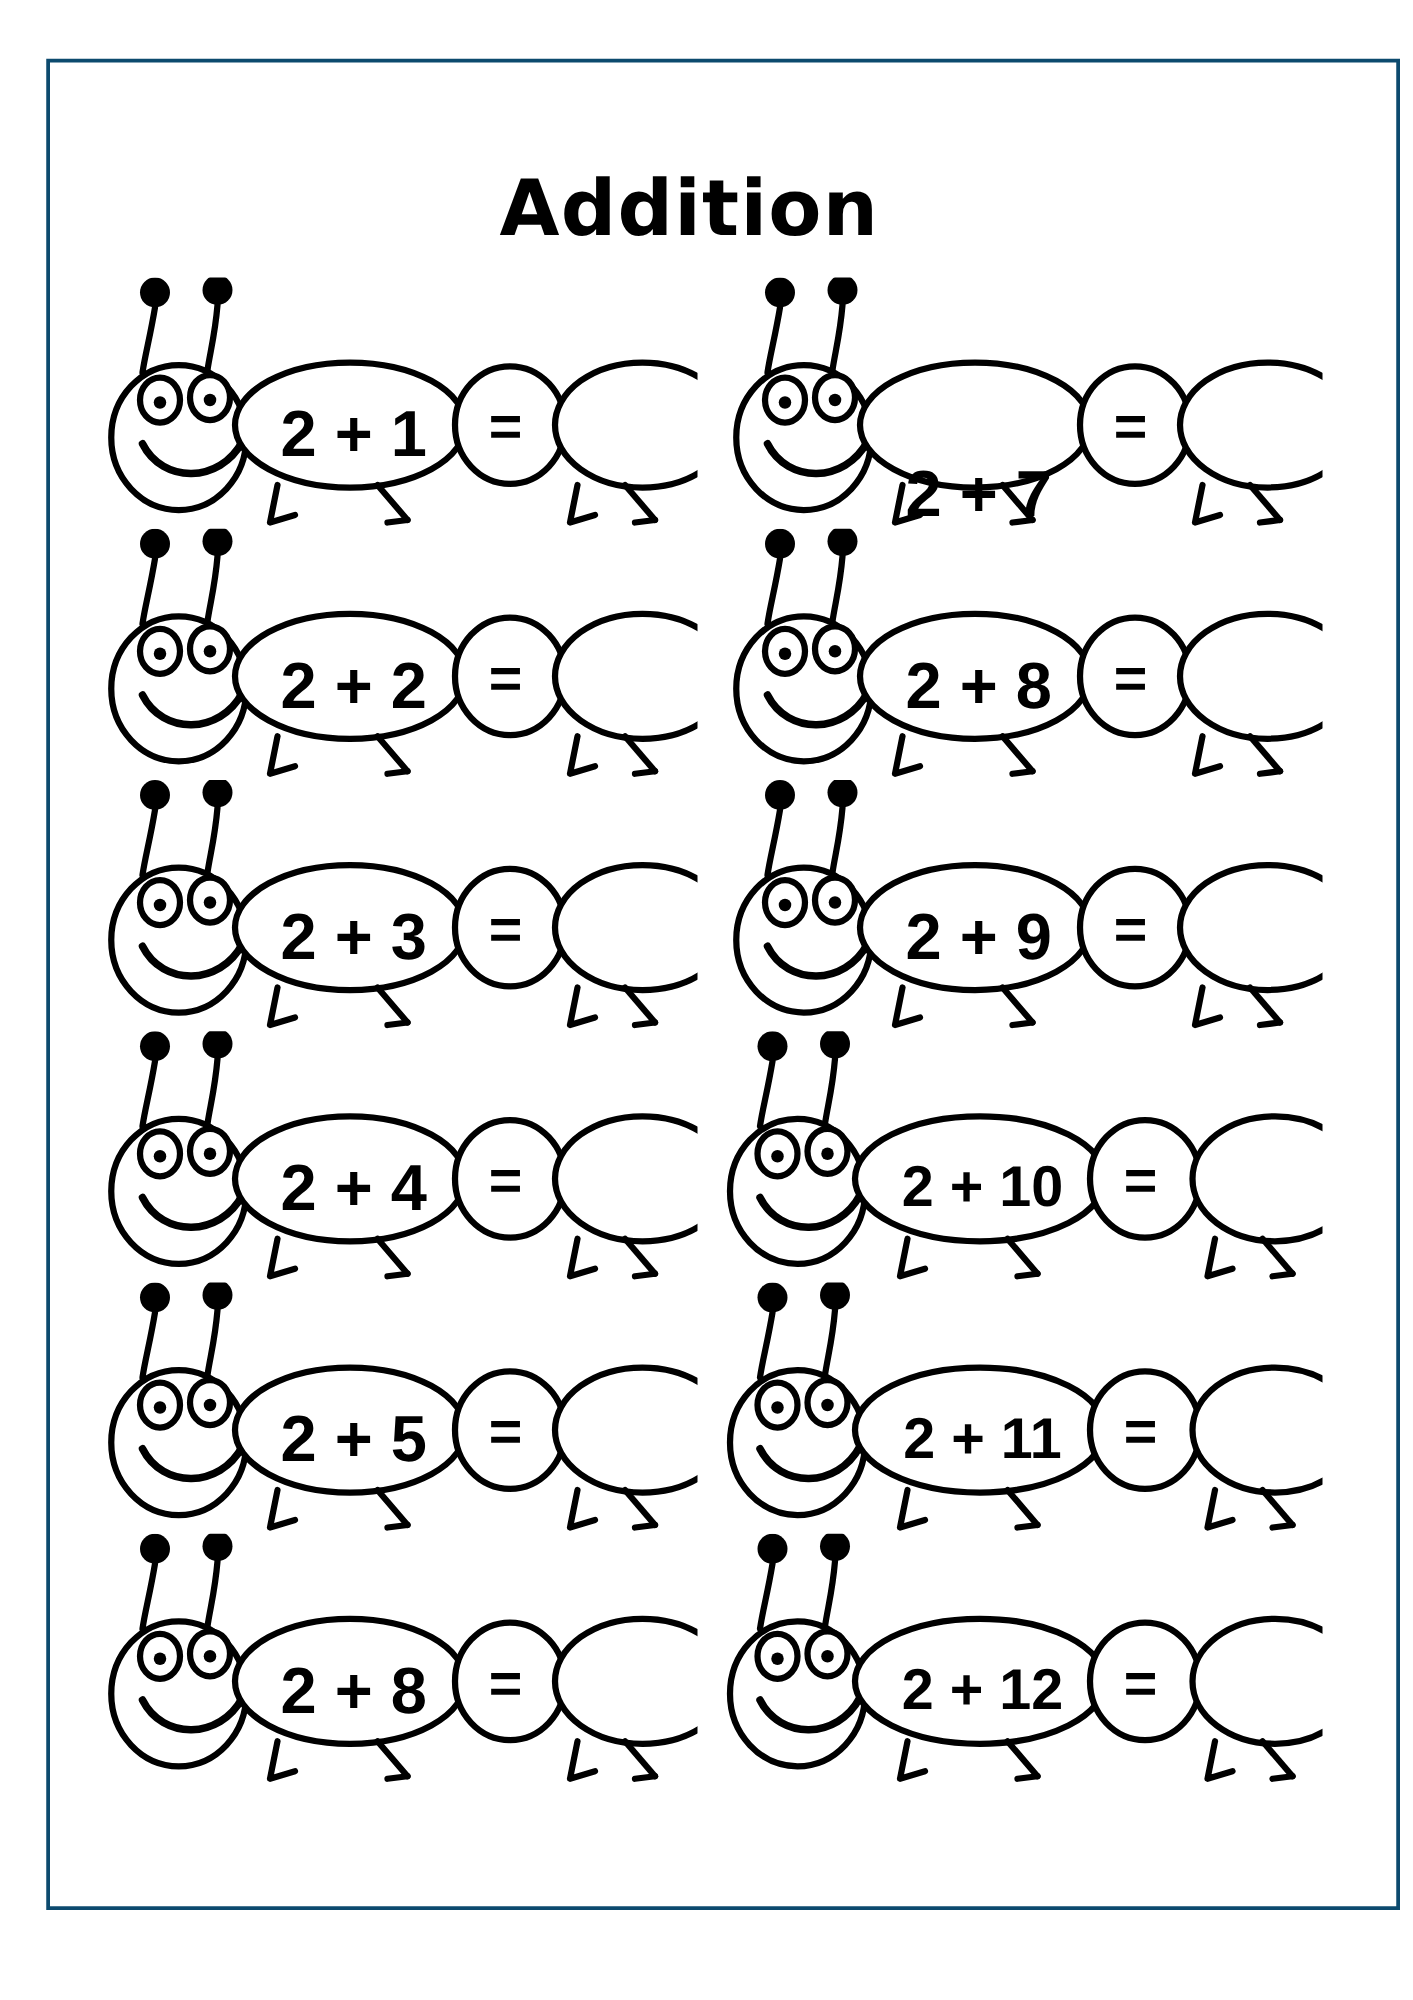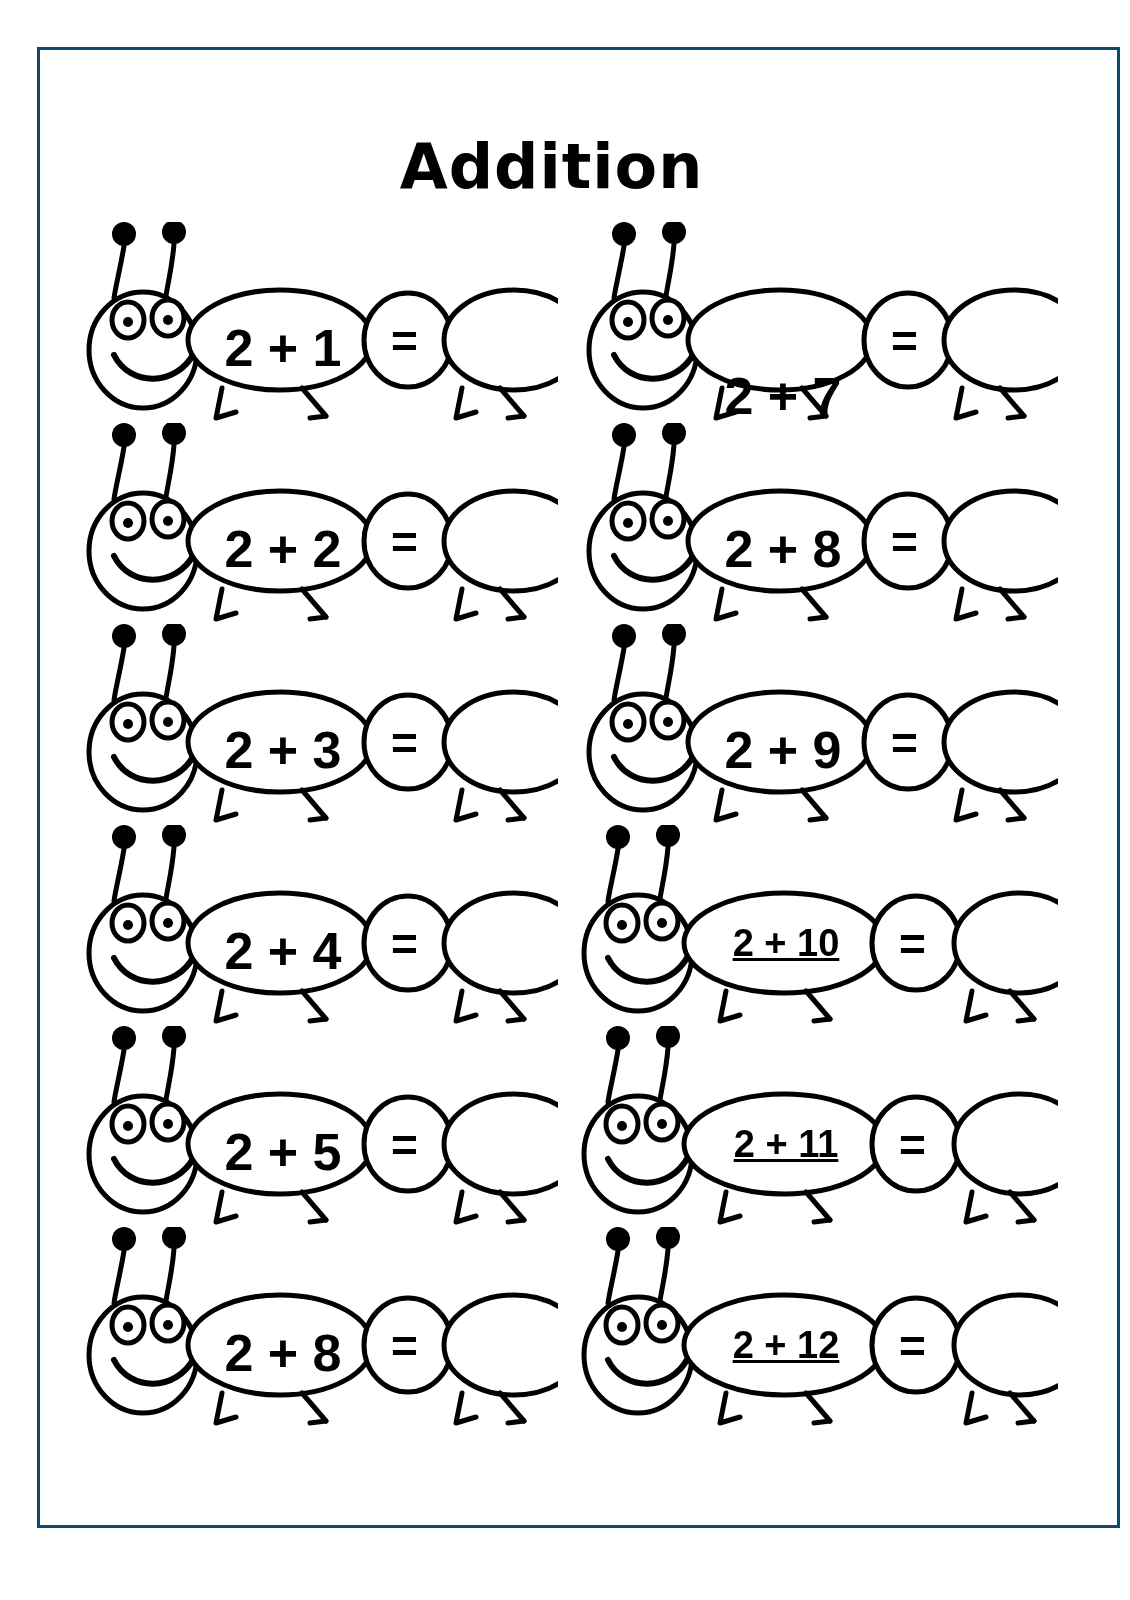--- a/index.html
+++ b/index.html
@@ -98,7 +98,7 @@
     white-space: nowrap;
     text-align: center;
   }
-  .eq-wide { font-size: 38px; text-decoration: underline; }
+  .eq-wide { font-size: 46px; }
 
   .equals {
     position: absolute;

